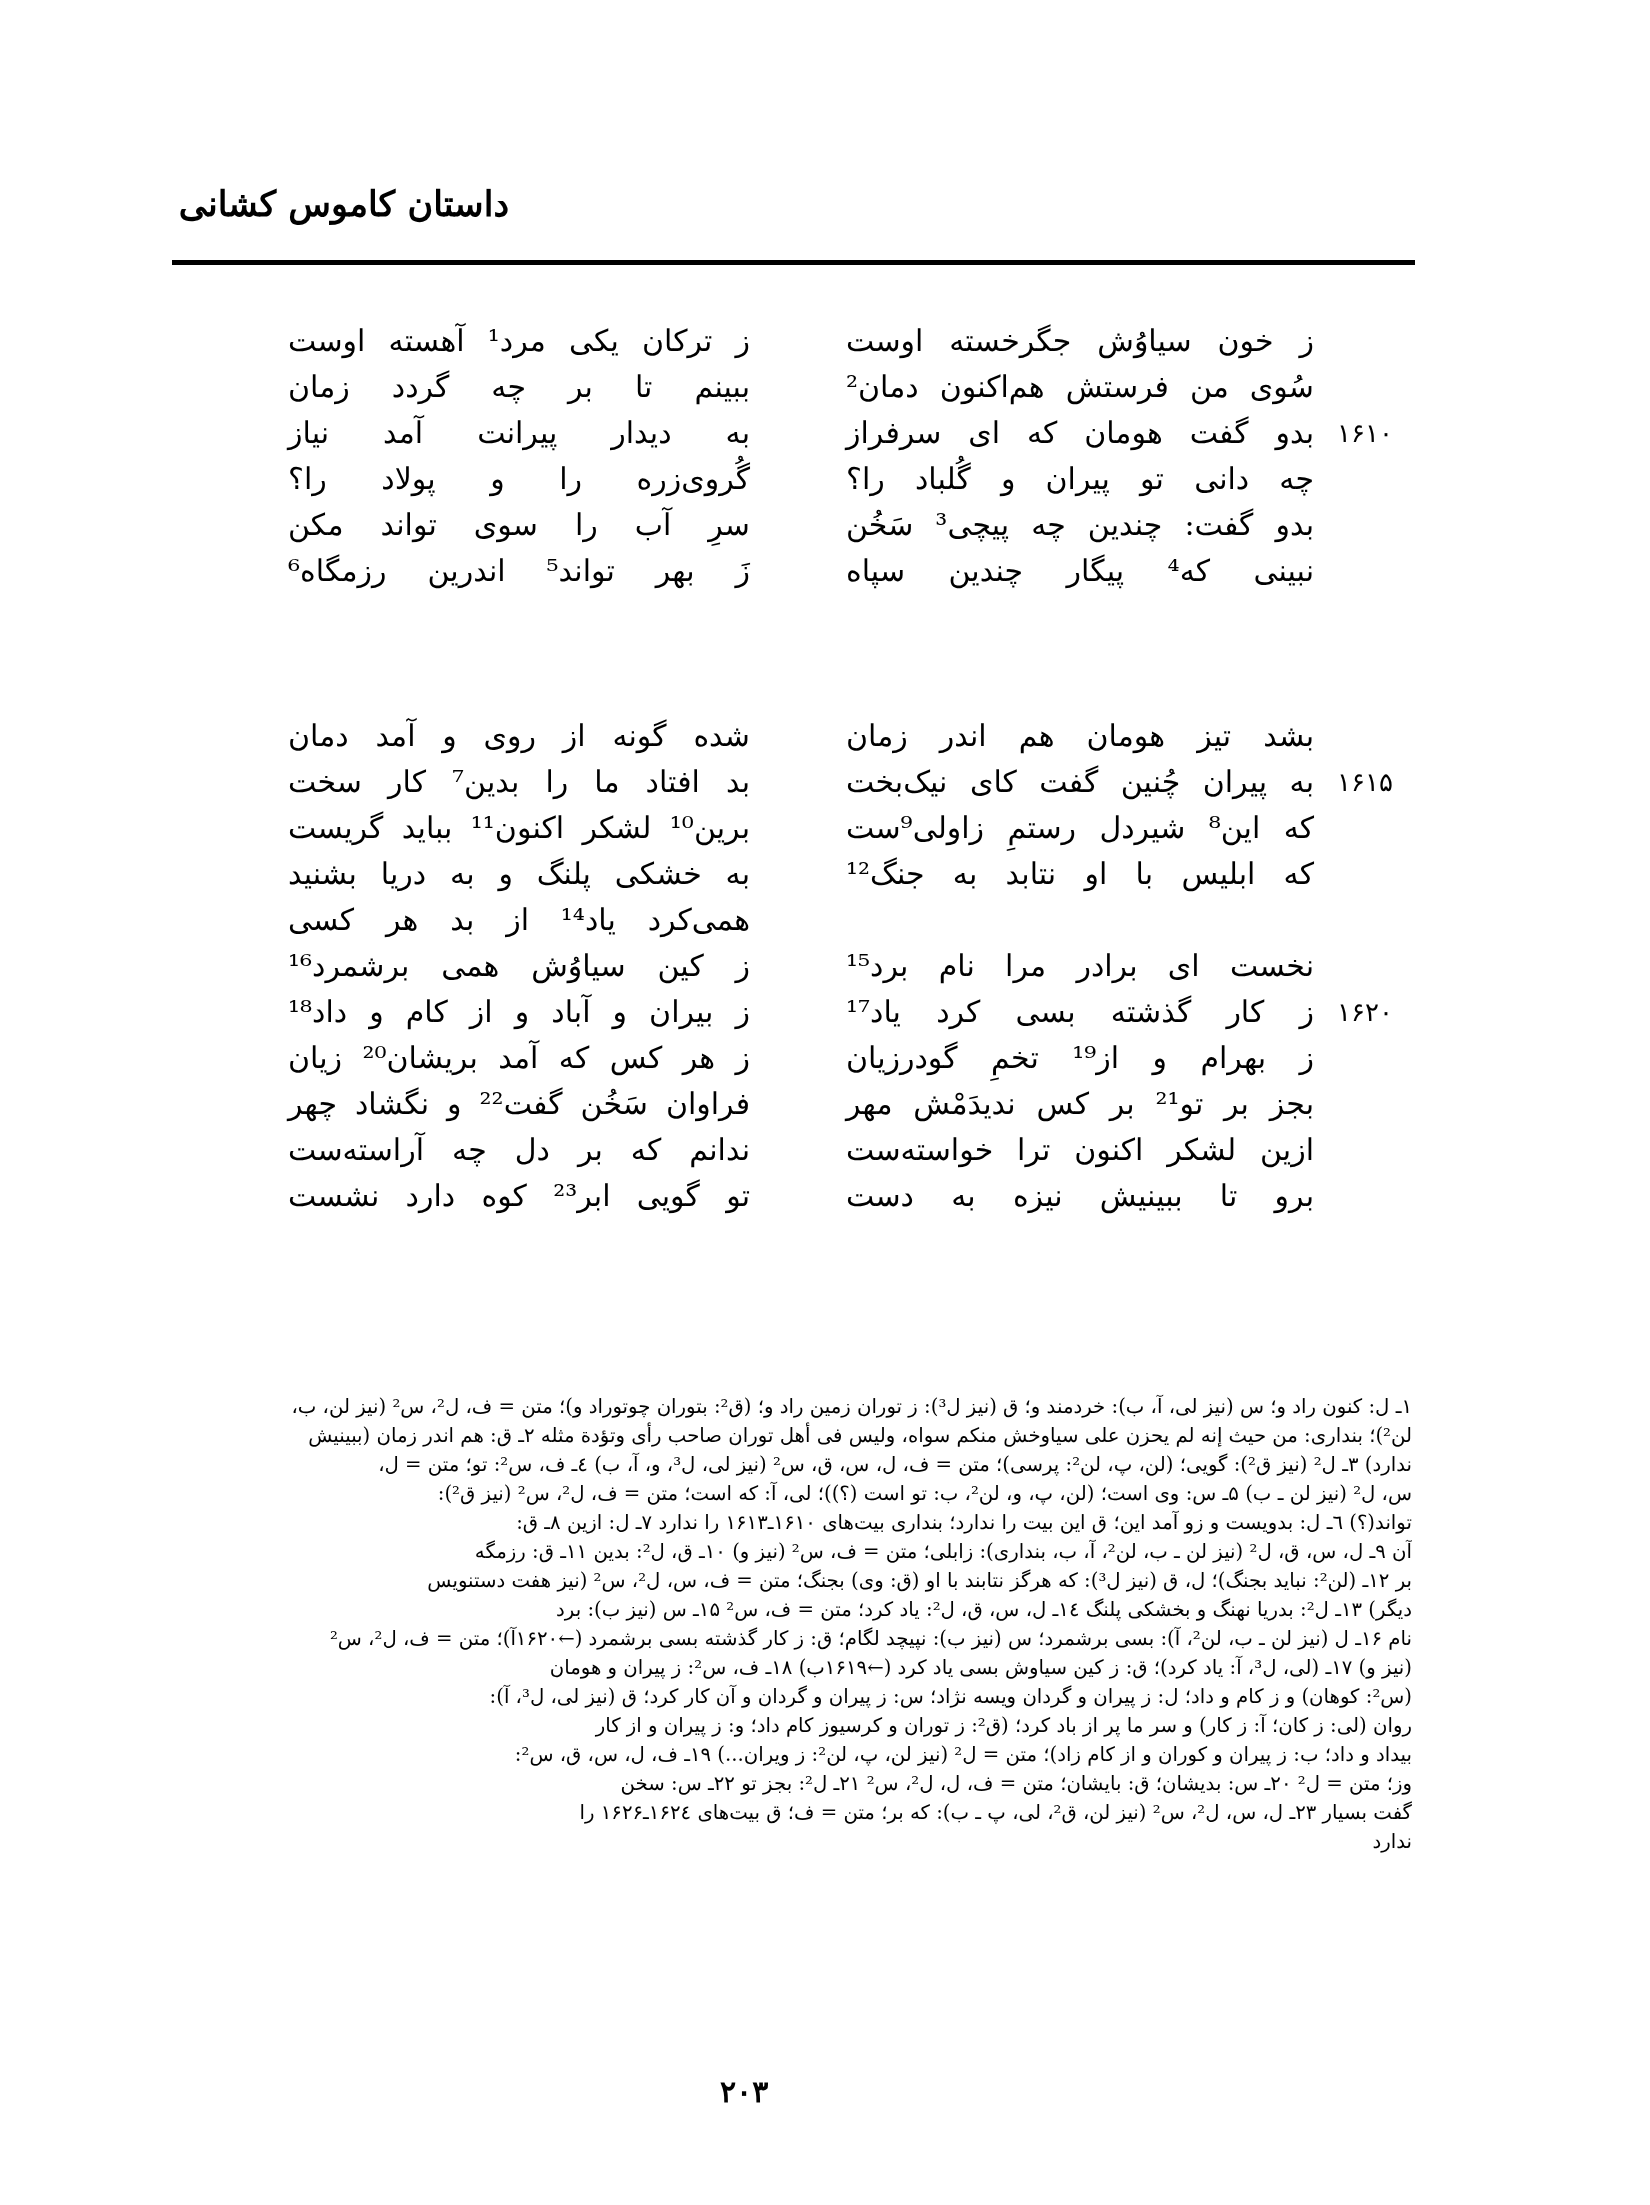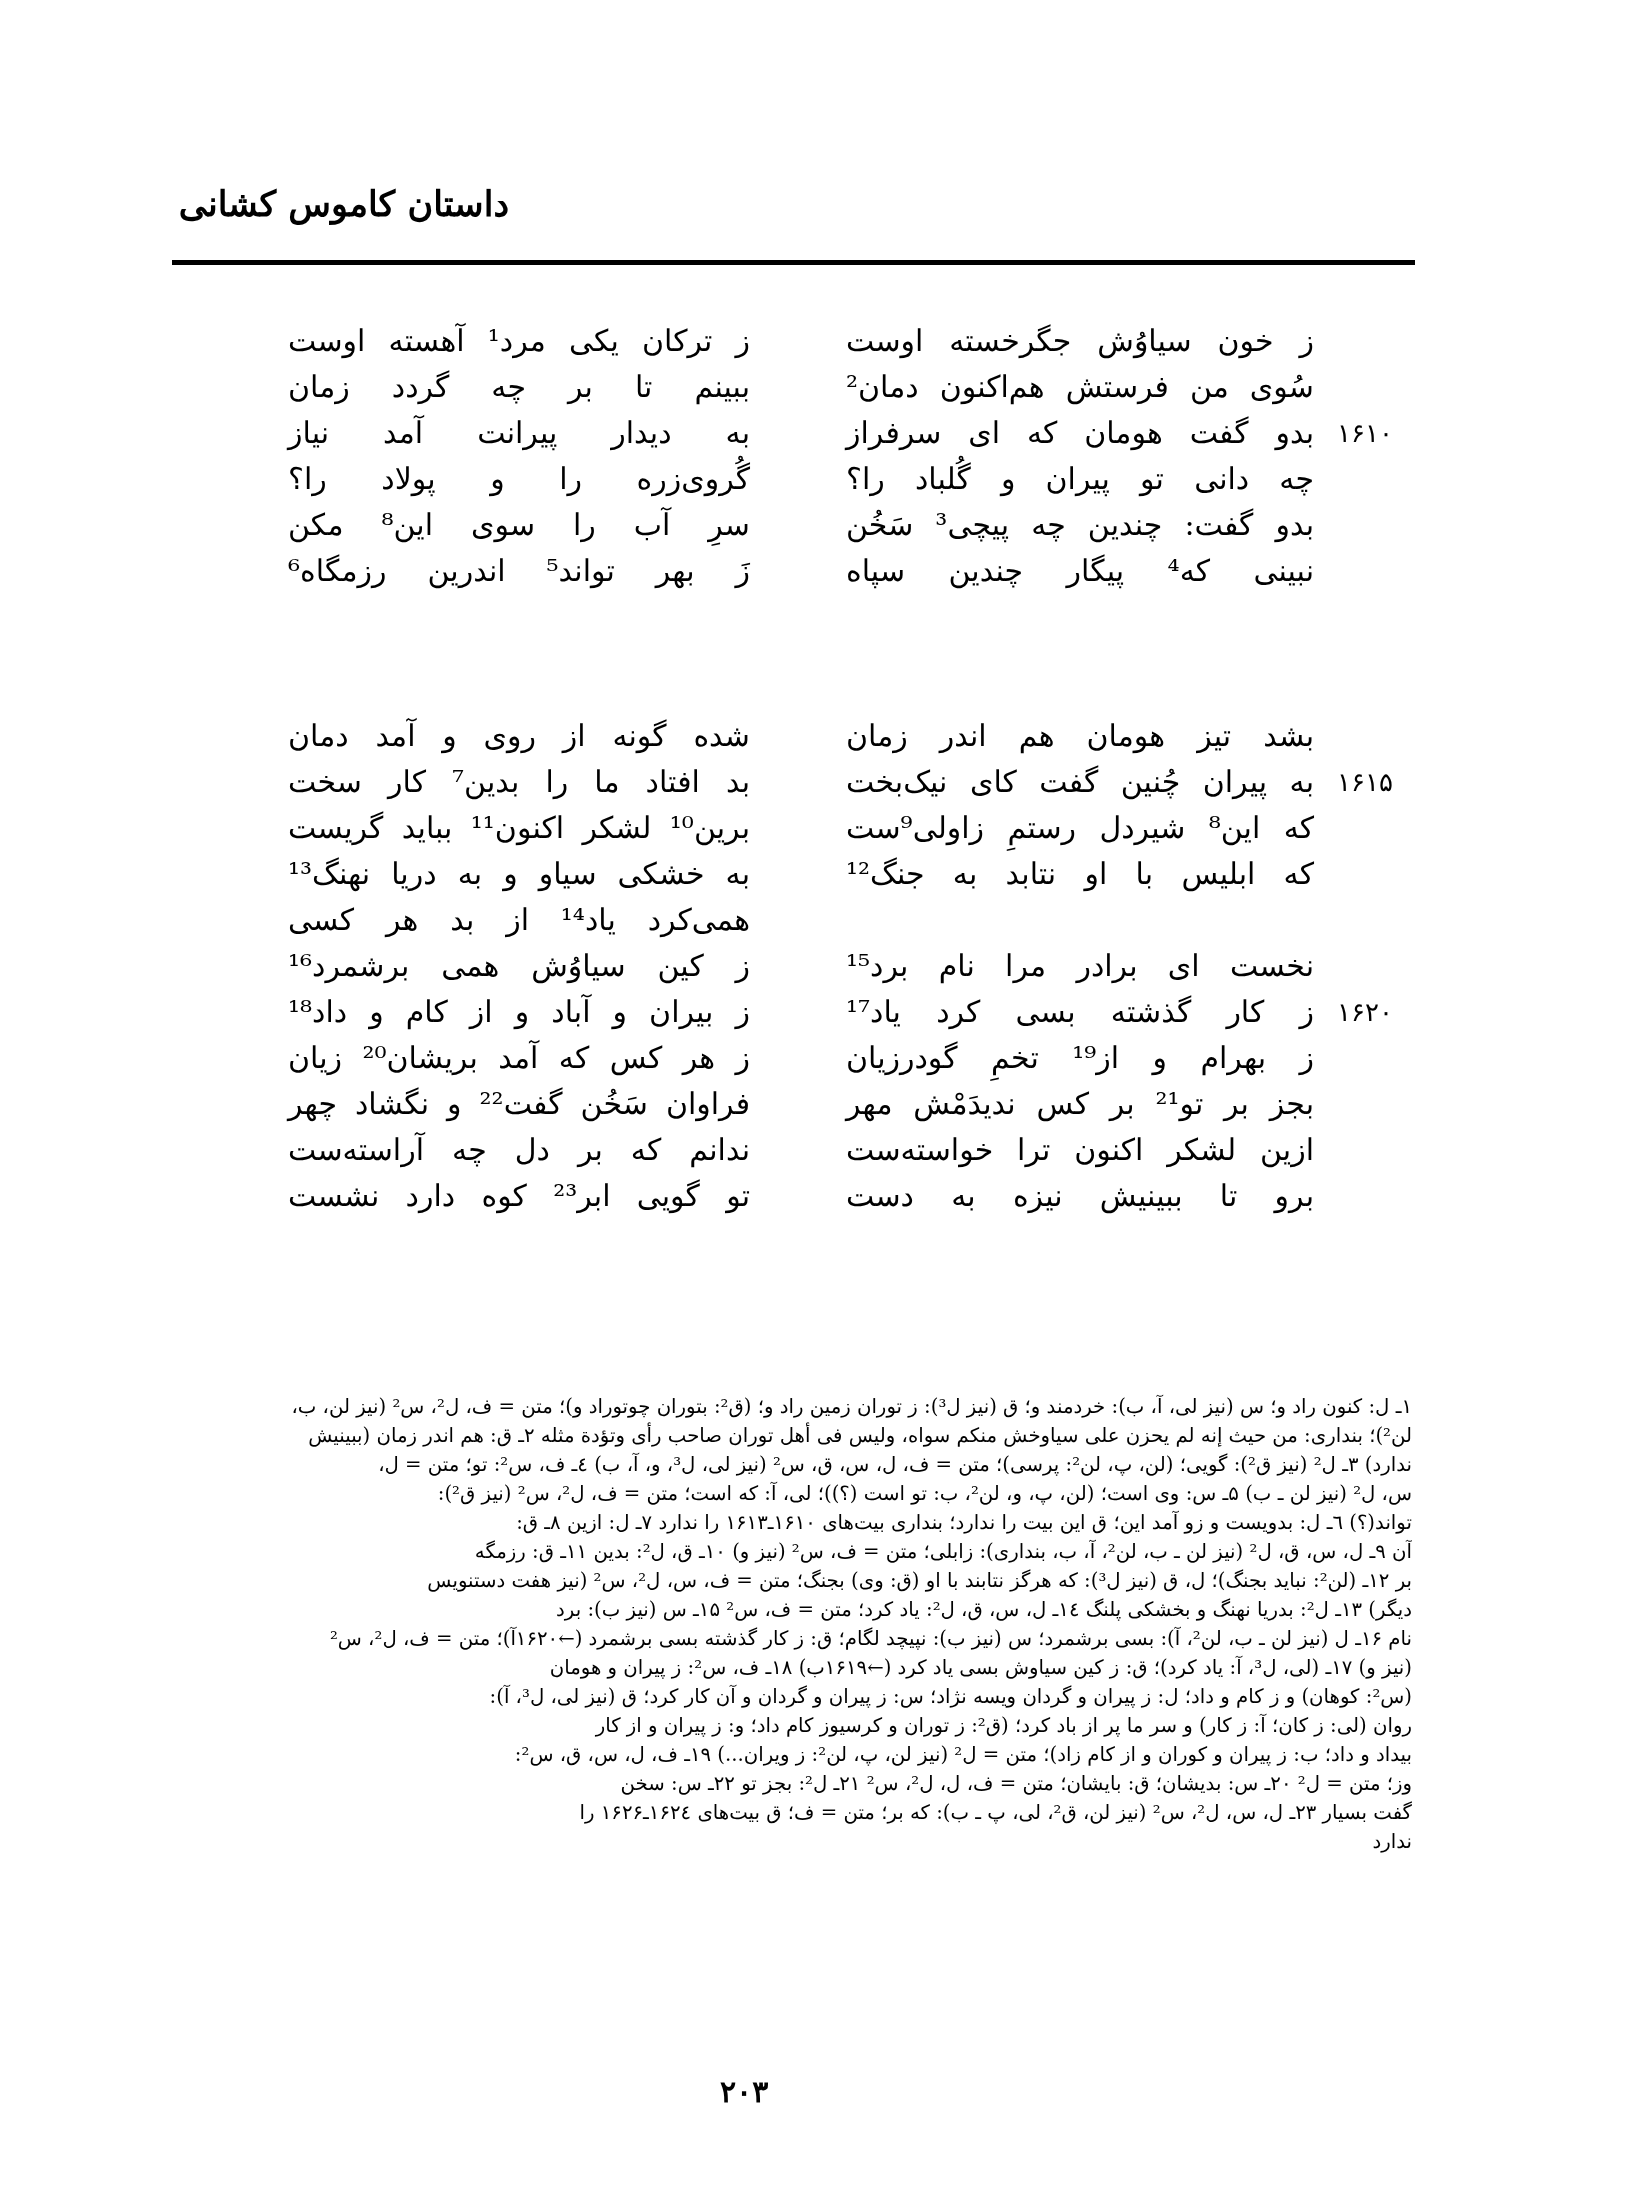--- a/index.html
+++ b/index.html
@@ -58,7 +58,7 @@
     <div class="verse-row">
       <span class="vnum"></span>
       <span class="hem right">بدو گفت: چندین چه پیچی³ سَخُن</span>
-      <span class="hem left">سرِ آب را سوی این⁸ مکن</span>
+      <span class="hem left">سرِ آب را سوی تواند مکن</span>
     </div>
     <div class="verse-row">
       <span class="vnum"></span>

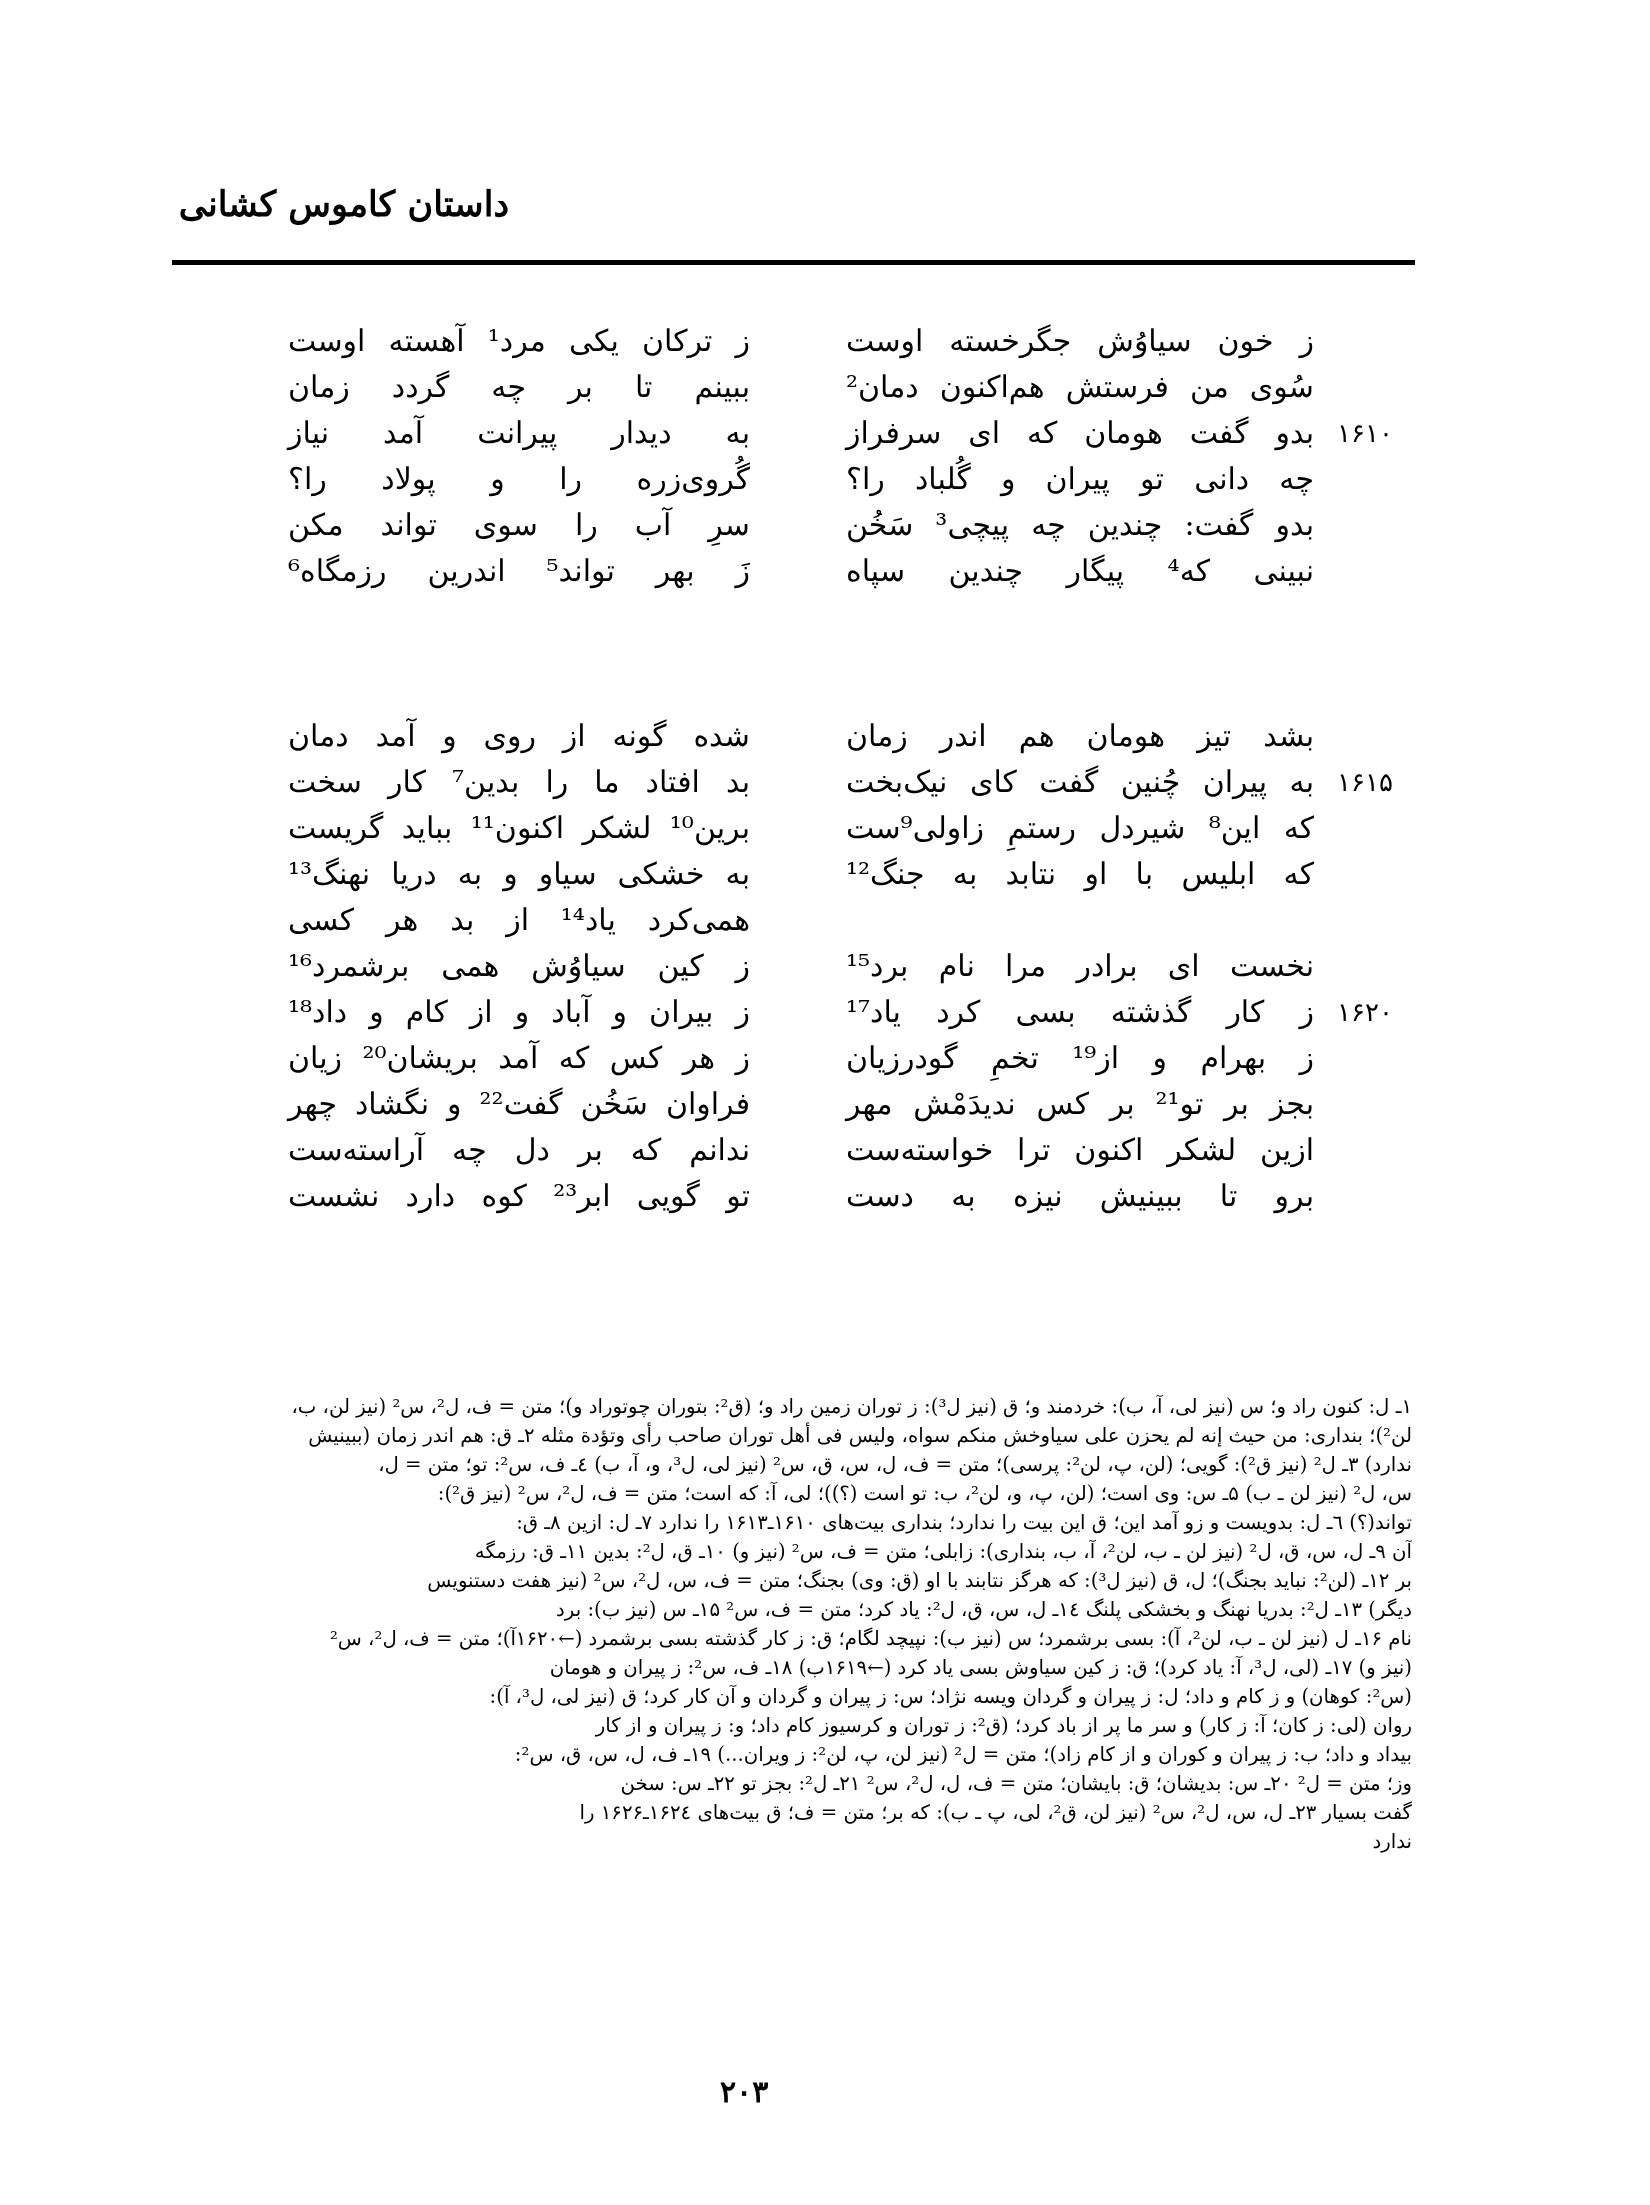--- a/index.html
+++ b/index.html
@@ -86,7 +86,7 @@
     <div class="verse-row">
       <span class="vnum"></span>
       <span class="hem right">که ابلیس با او نتابد به جنگ¹²</span>
-      <span class="hem left">به خشکی سیاو و به دریا نهنگ¹³</span>
+      <span class="hem left">به خشکی پلنگ و به دریا بشنید</span>
     </div>
     <div class="verse-row">
       <span class="vnum"></span>

